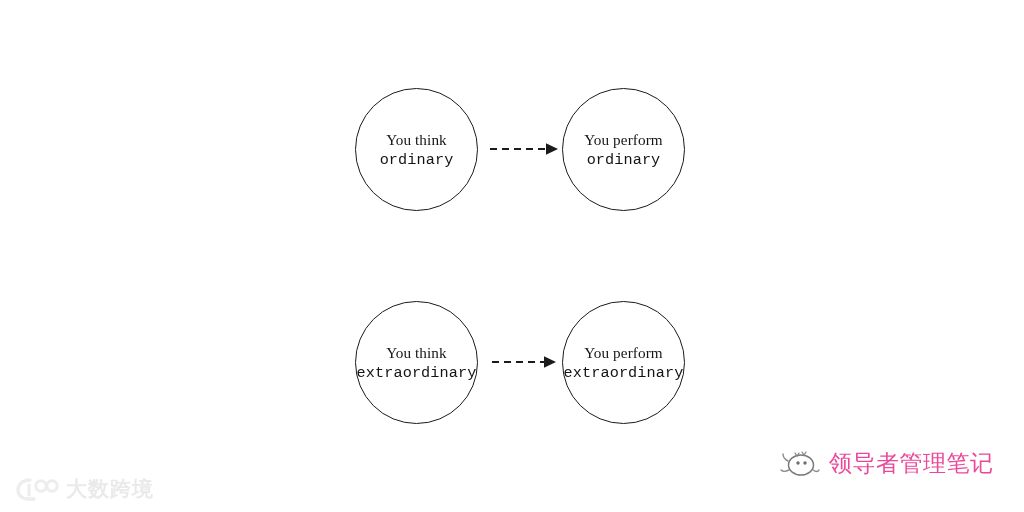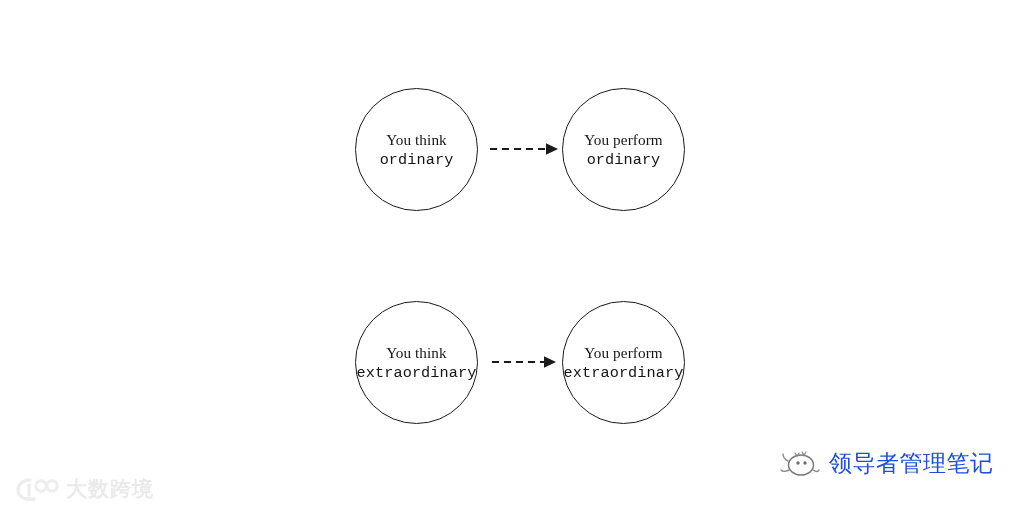--- a/index.html
+++ b/index.html
@@ -94,7 +94,7 @@
   #watermark-right .wm-text {
     font-family: "DejaVu Sans", "Liberation Sans", sans-serif;
     font-size: 23px;
-    color: #1d4ed8;
+    color: #ec4899;
     letter-spacing: 0.5px;
     line-height: 1;
   }

